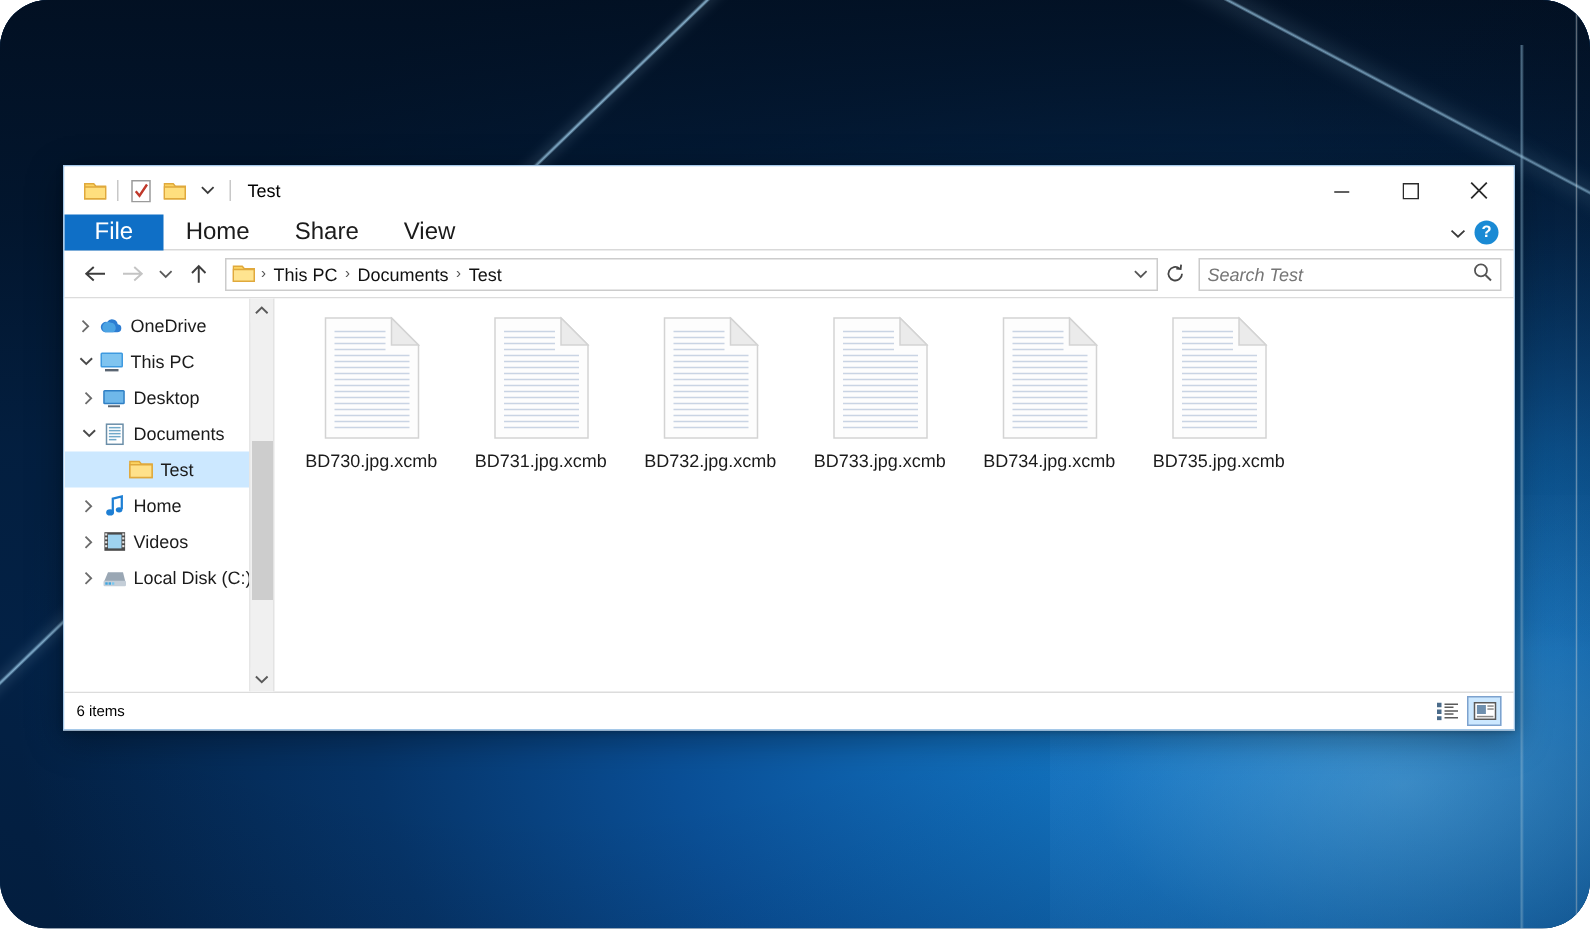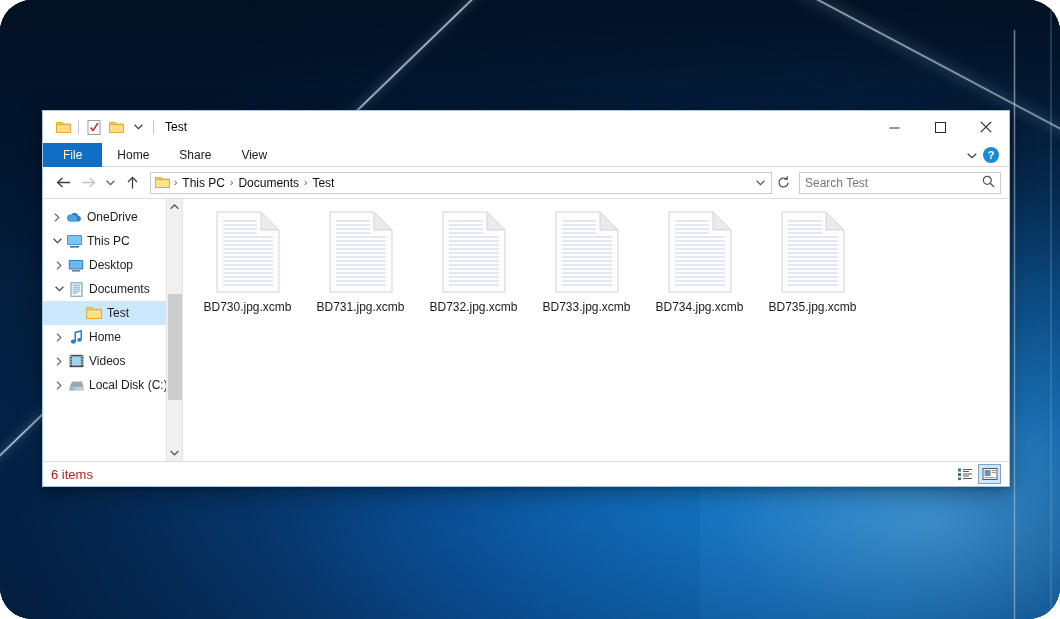--- a/index.html
+++ b/index.html
@@ -151,7 +151,7 @@
   .rtab {
     display: flex; align-items: center;
     padding: 0 15px;
-    font-size: 12px;
+    font-size: 16px;
     color: #1b1b1b;
     height: 24px;
   }

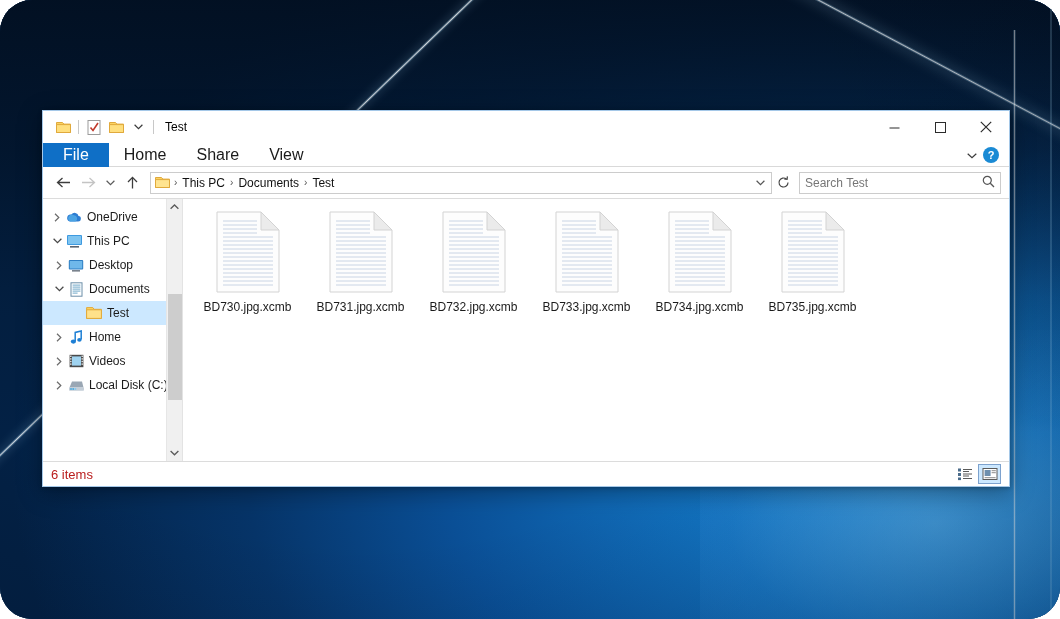--- a/index.html
+++ b/index.html
@@ -249,6 +249,7 @@
     color: #14532d;
     background: transparent;
     min-width: 0;
+    font-style: italic;
   }
   .searchbox input::placeholder { color: #767676; }
 

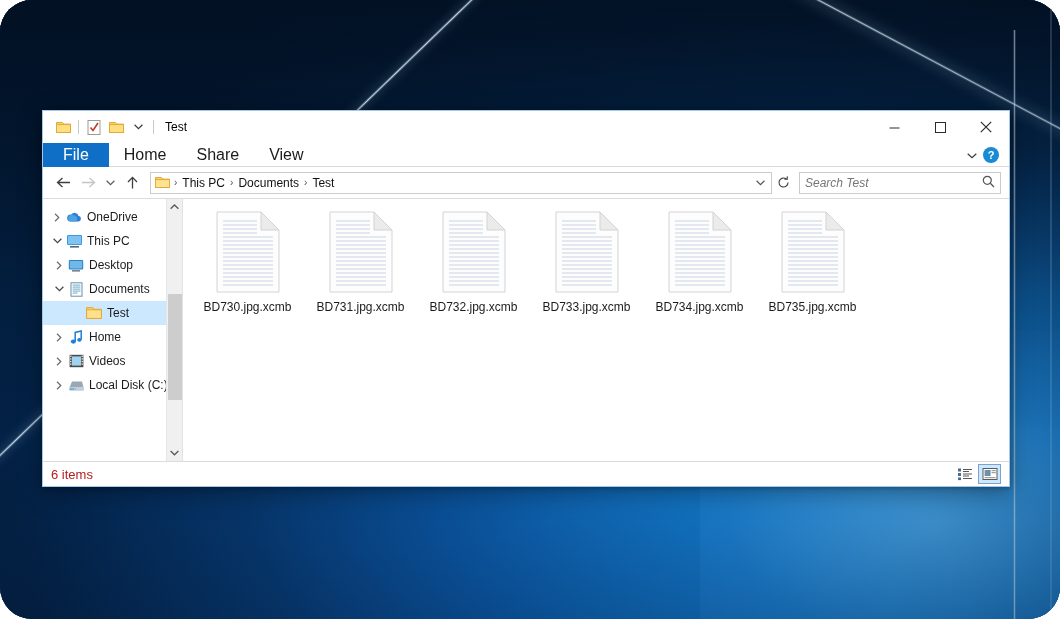--- a/index.html
+++ b/index.html
@@ -365,8 +365,8 @@
     align-items: center;
     padding: 0 8px;
     background: #fff;
-    font-size: 13px;
-    color: #b91c1c;
+    font-size: 10px;
+    color: #000000;
   }
   .status-spacer { flex: 1; }
   .viewbtns { display: flex; align-items: center; gap: 2px; }

